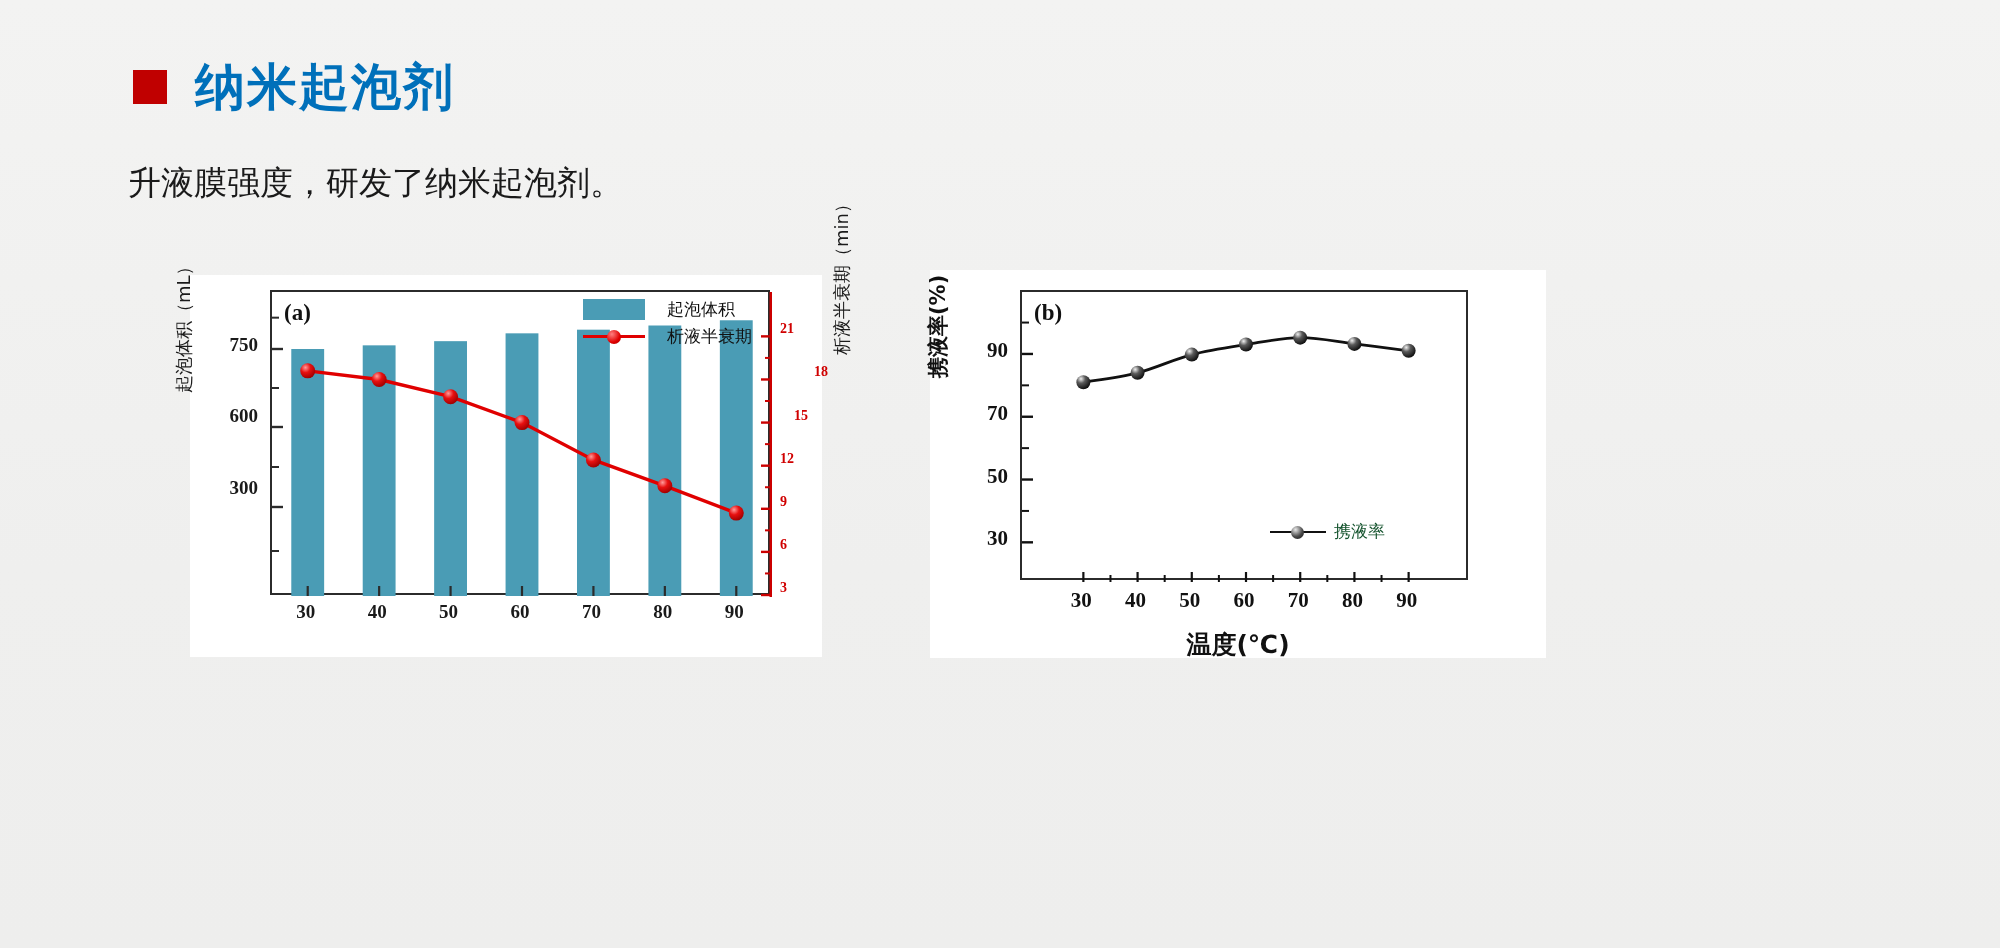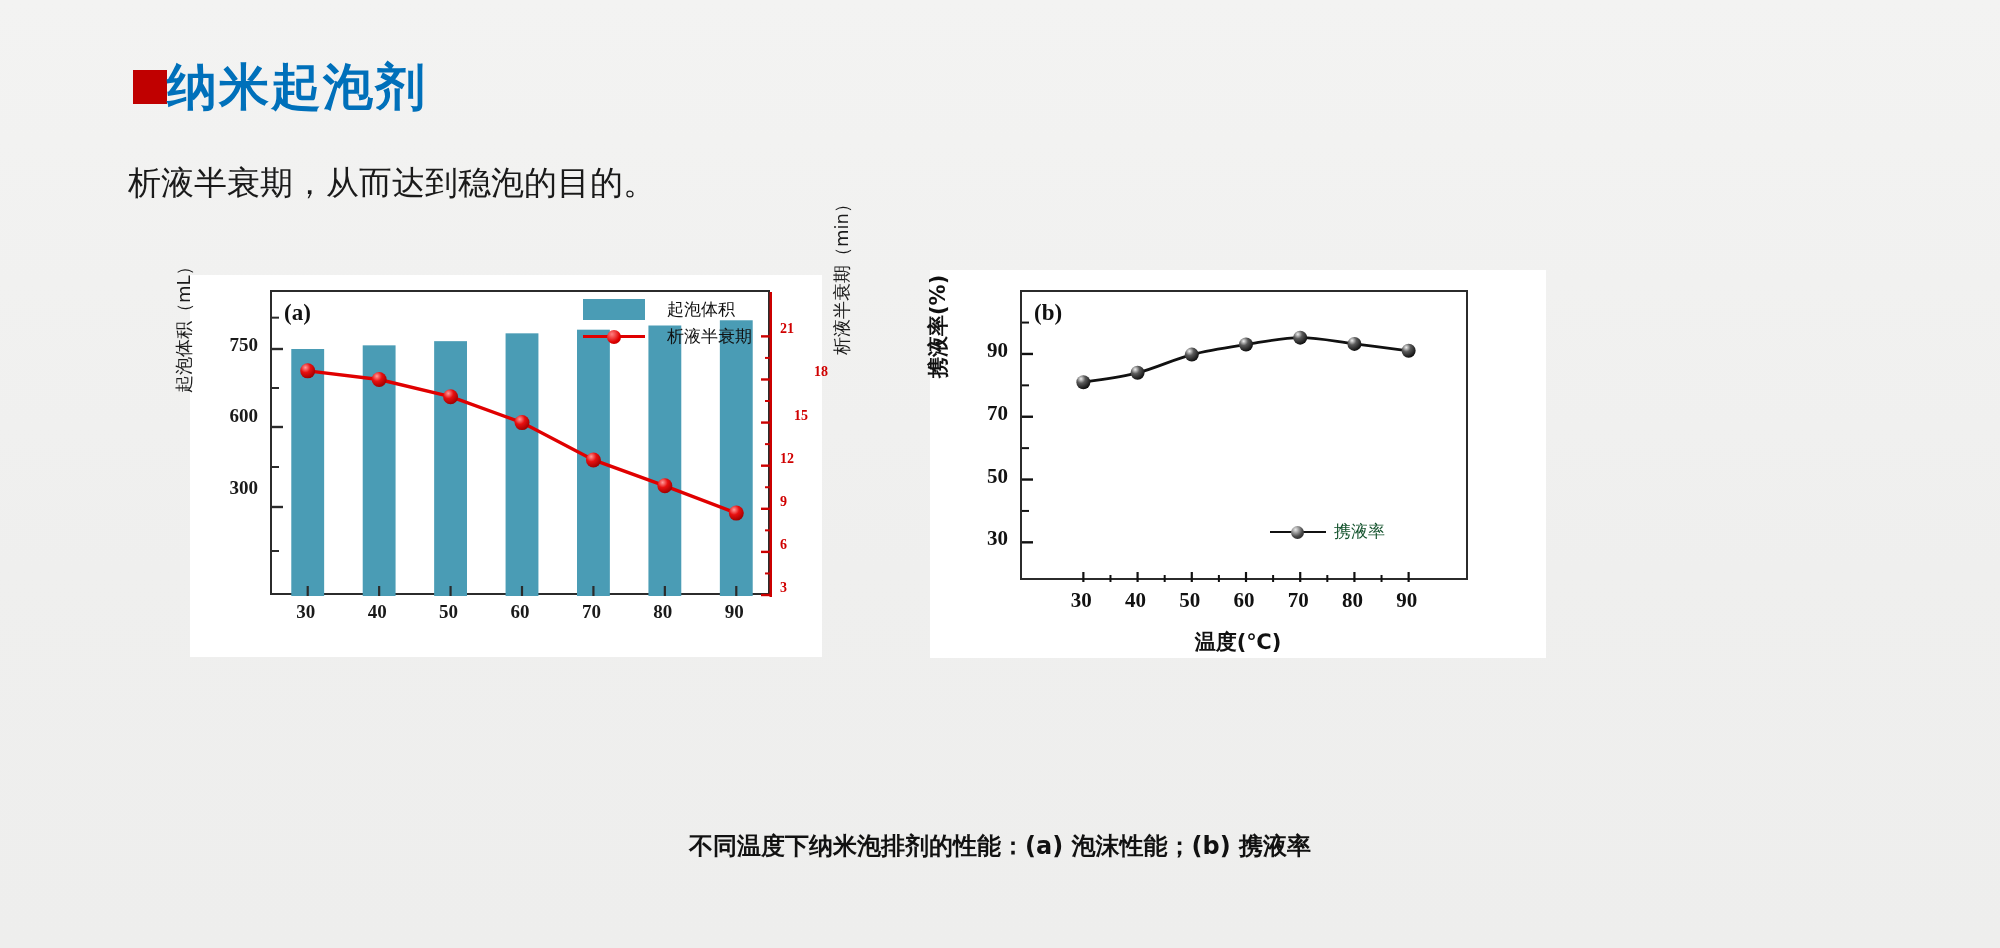--- a/index.html
+++ b/index.html
@@ -18,7 +18,7 @@
   
   .heading {
     position: absolute; left: 133px; top: 62px;
-    display: flex; align-items: center; 
+    display: flex; align-items: center; gap: 28px;
   }
   .bullet-square {
     width: 34px; height: 34px; background: #c00000;

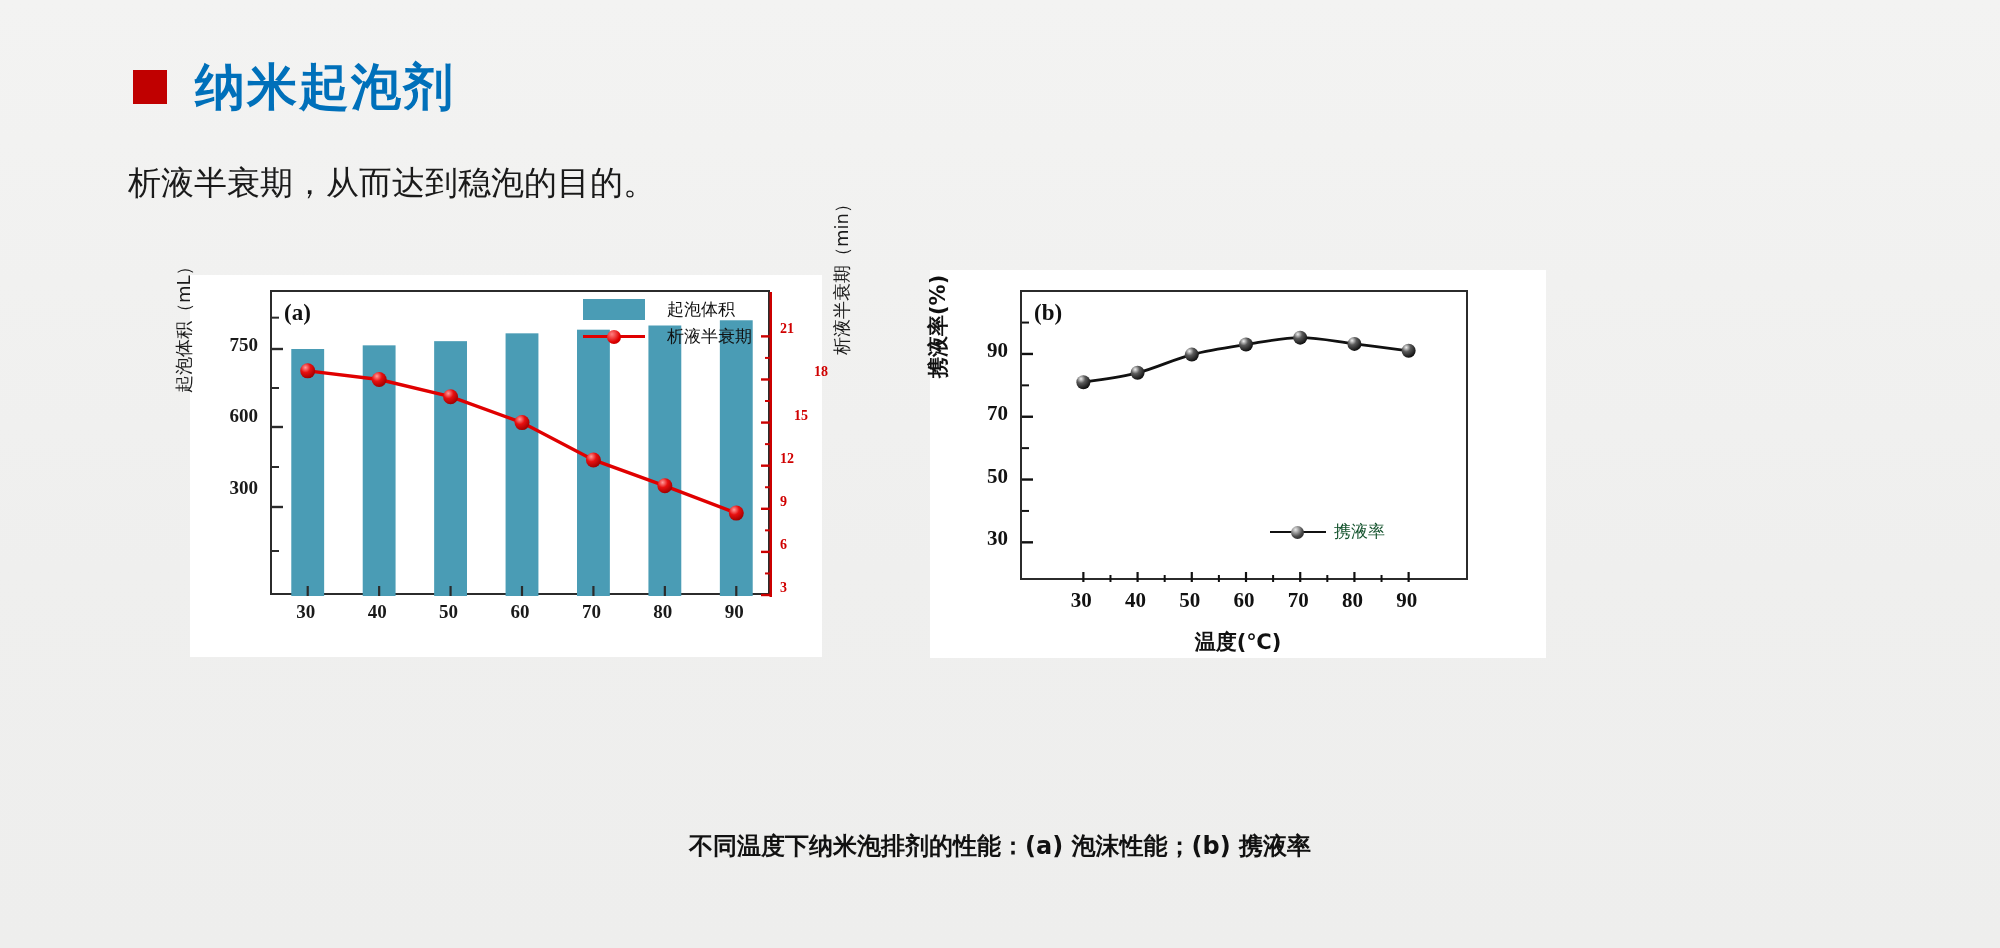--- a/index.html
+++ b/index.html
@@ -165,7 +165,7 @@
   </div>
 
   <div class="body-text">
-    <p>析液半衰期，从而达到稳泡的目的。</p>
+    <p>升液膜强度，研发了纳米起泡剂。</p>
   </div>
 
   <div class="figure-wrap">

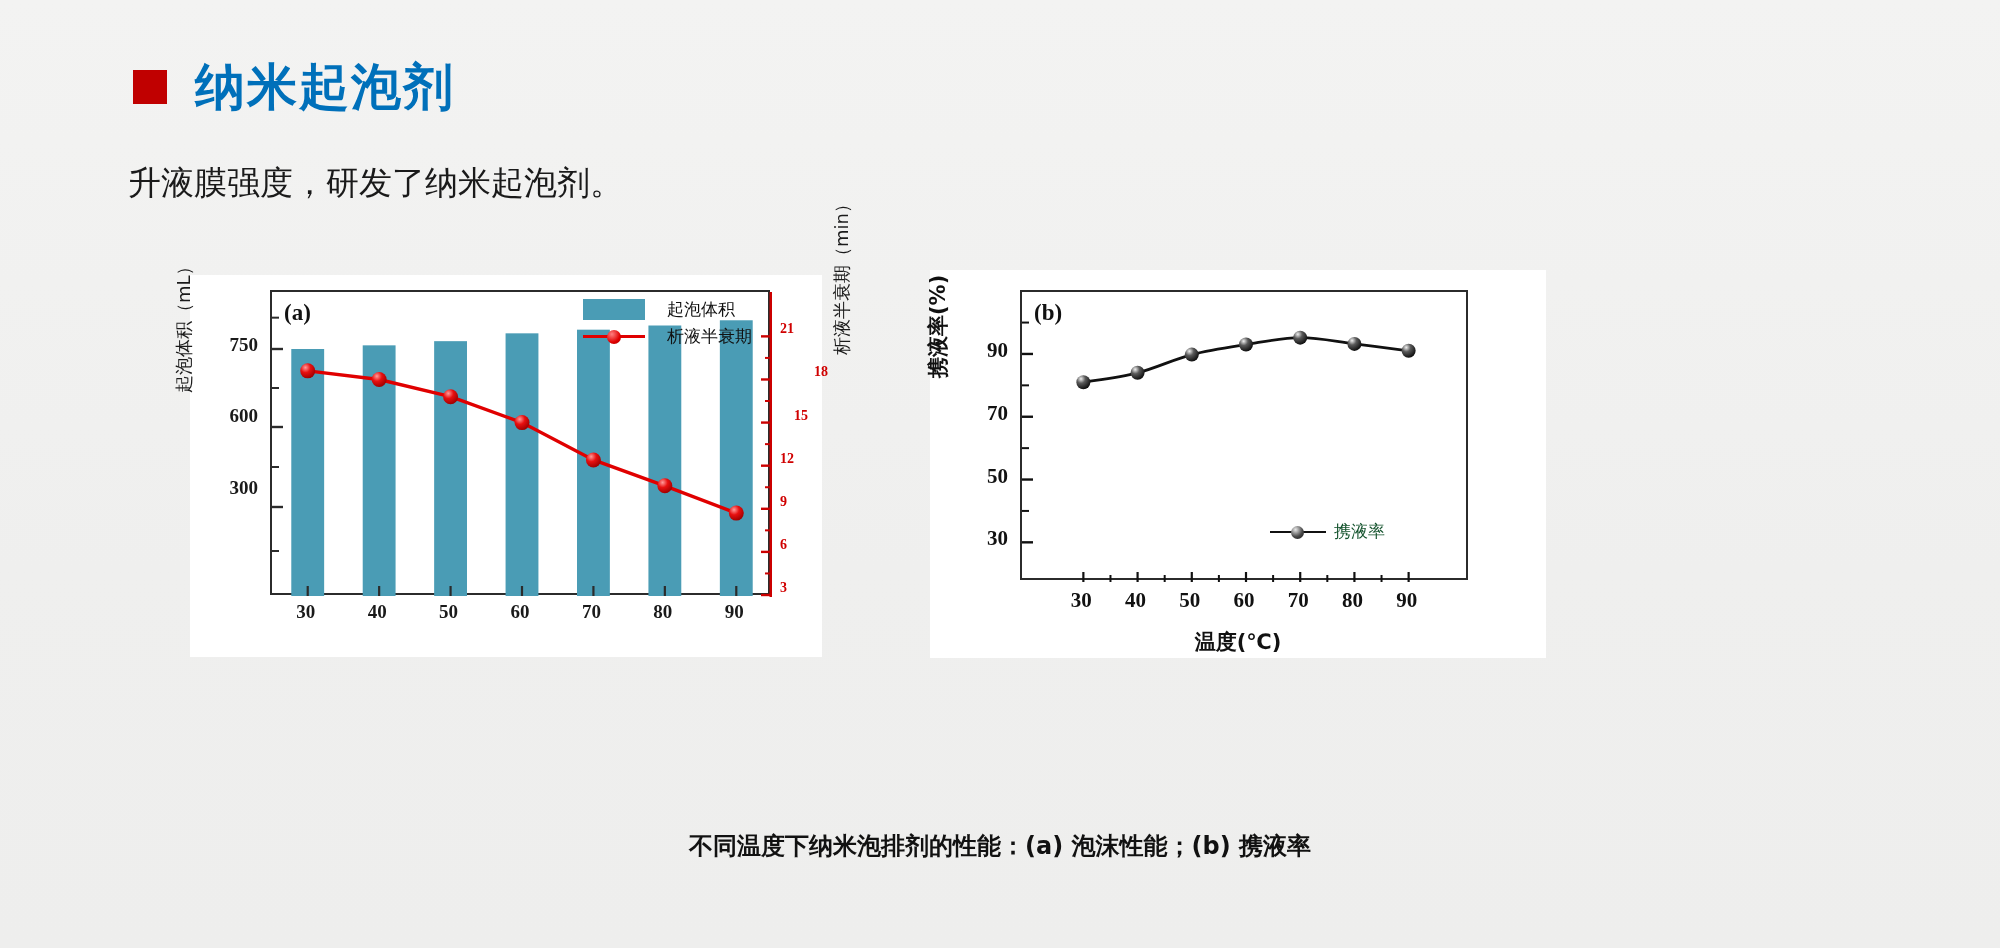--- a/index.html
+++ b/index.html
@@ -120,7 +120,7 @@
   }
   .ax-xlabel-b {
     position: absolute; left: 0; top: 358px; width: 616px; text-align: center;
-    font-size: 21px; color: #111; font-weight: 700;
+    font-size: 25px; color: #111; font-weight: 700;
     font-family: "DejaVu Sans", sans-serif;
   }
   .tick-left-b {

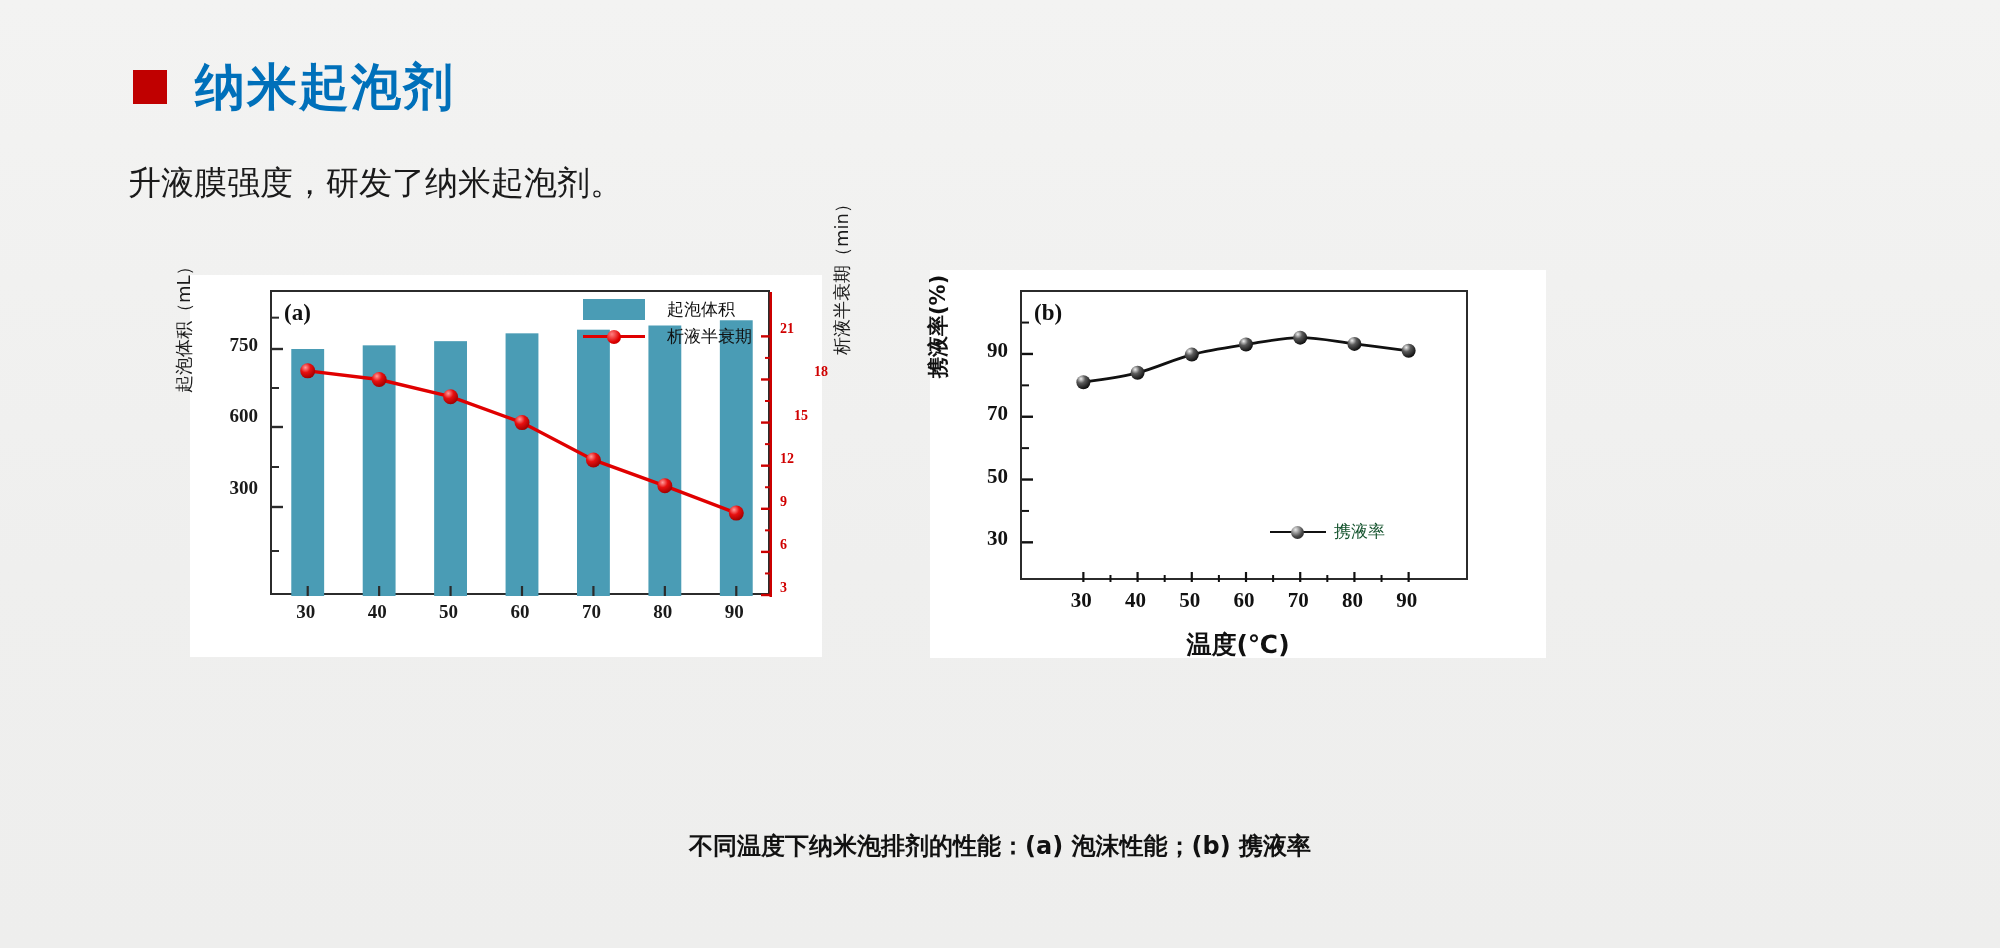--- a/index.html
+++ b/index.html
@@ -333,7 +333,6 @@
 
   </div>
 
-  <div class="caption">不同温度下纳米泡排剂的性能：(a) 泡沫性能；(b) 携液率</div>
 
 </div>
 

